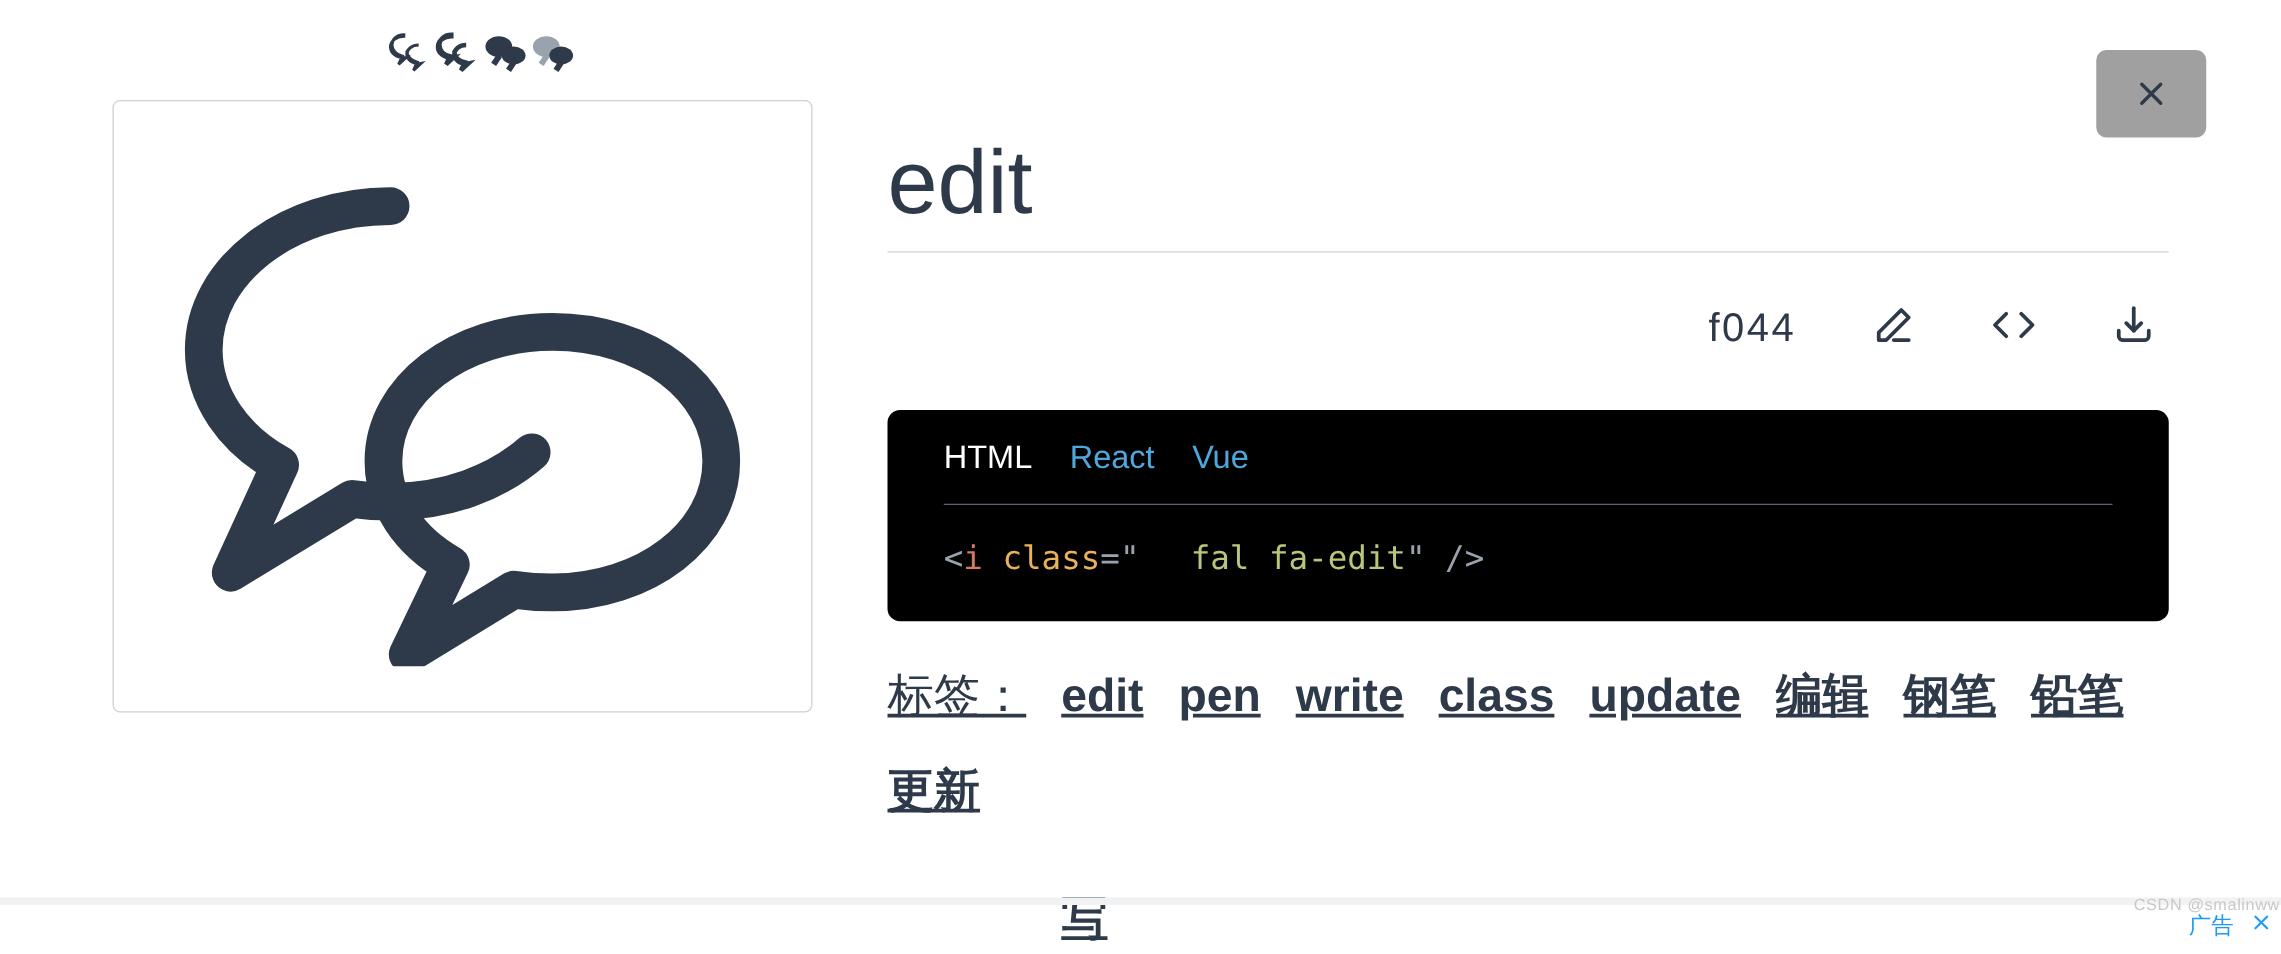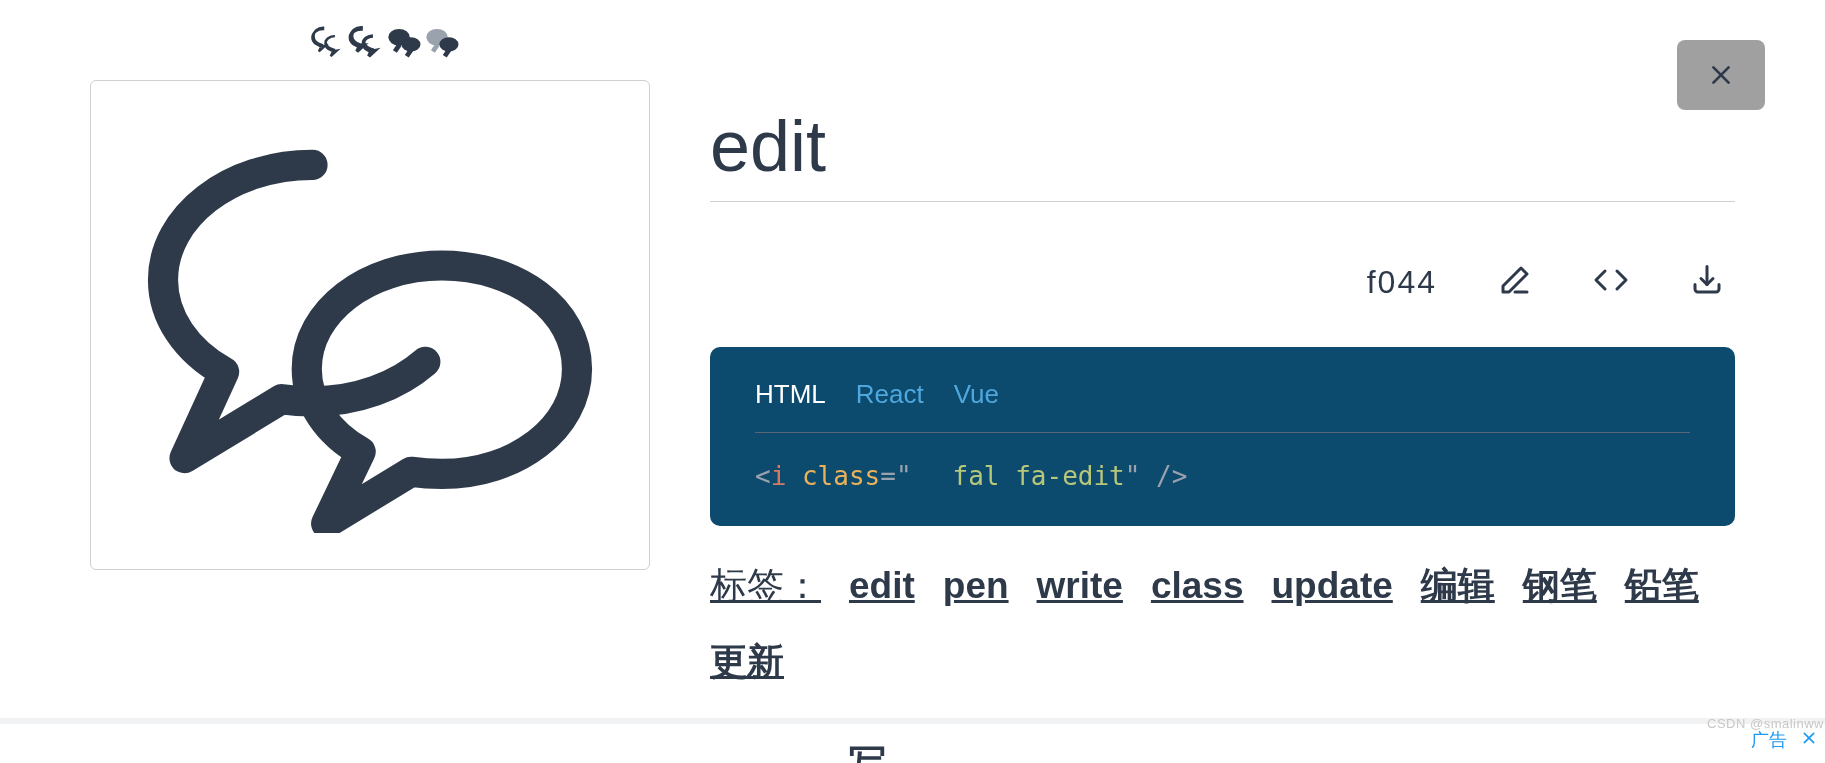--- a/index.html
+++ b/index.html
@@ -13,7 +13,7 @@
   .detail { flex:1; padding-top:25px; }
   .title { font-size:72px; font-weight:400; color:#2e3a4a; padding-bottom:8px; }
   .hr { border:none; border-bottom:1px solid #cfcfd4; margin-top:6px; }
-  .meta-row { display:flex; justify-content:flex-end; align-items:center; gap:60px; margin-top:60px; padding-right:10px; }
+  .meta-row { display:flex; justify-content:flex-end; align-items:center; gap:60px; margin-top:40px; padding-right:10px; }
   .unicode { font-size:32px; color:#2e3a4a; letter-spacing:2px; }
   .meta-icon svg { width:36px; height:36px; stroke:#2e3a4a; }
   .code-card { background:#0c4a6e; border-radius:10px; margin-top:45px; padding:32px 45px 35px 45px; }

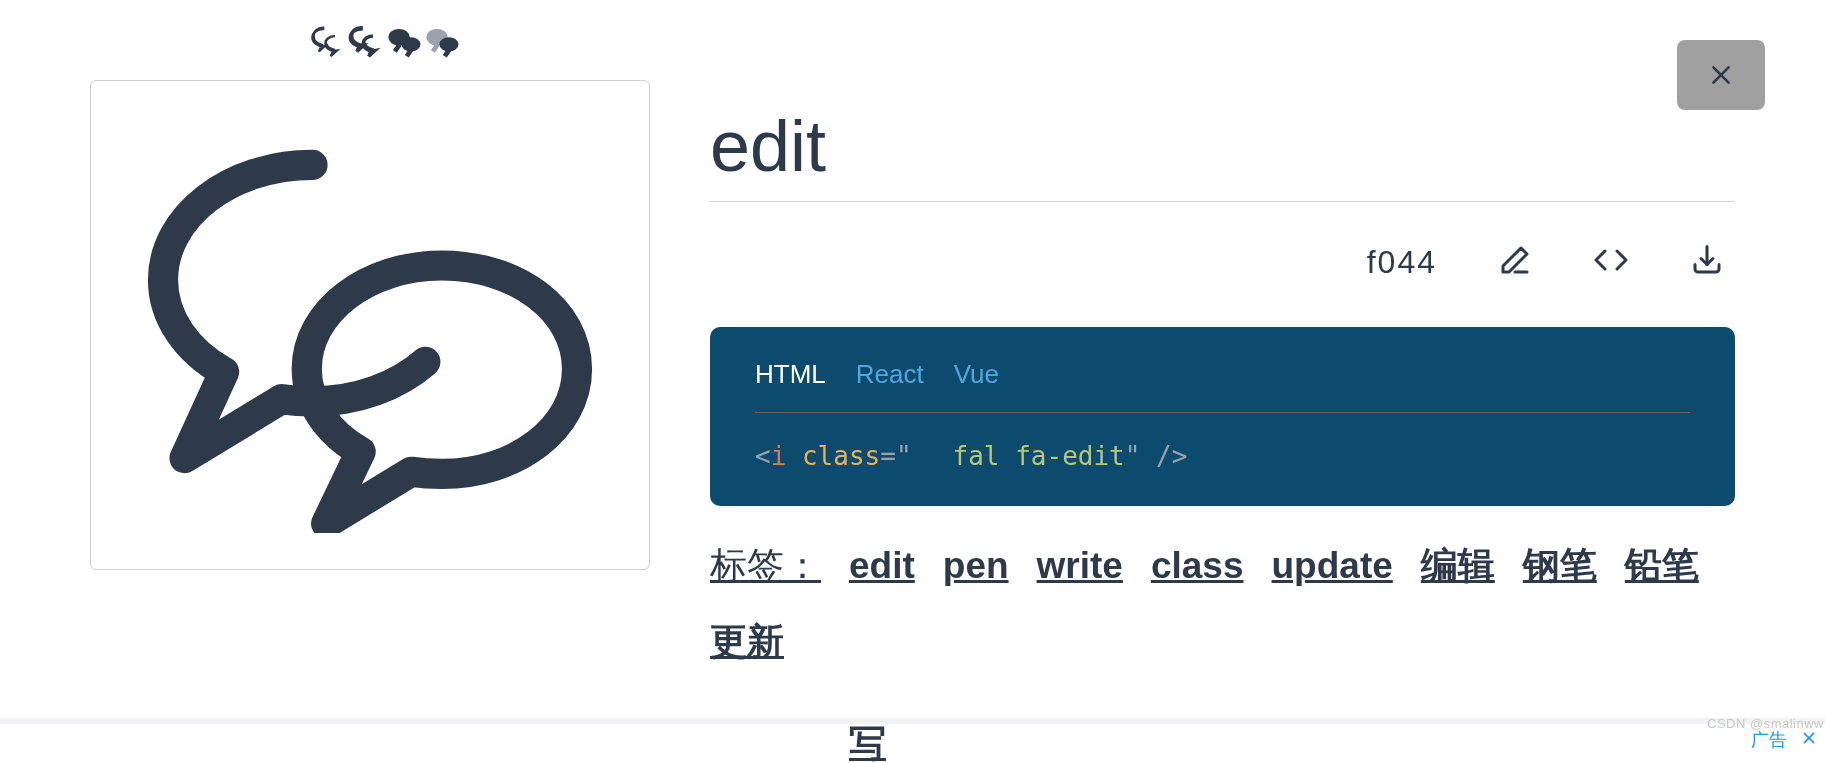--- a/index.html
+++ b/index.html
@@ -16,7 +16,7 @@
   .meta-row { display:flex; justify-content:flex-end; align-items:center; gap:60px; margin-top:40px; padding-right:10px; }
   .unicode { font-size:32px; color:#2e3a4a; letter-spacing:2px; }
   .meta-icon svg { width:36px; height:36px; stroke:#2e3a4a; }
-  .code-card { background:#0c4a6e; border-radius:10px; margin-top:45px; padding:32px 45px 35px 45px; }
+  .code-card { background:#000000; border-radius:10px; margin-top:45px; padding:22px 45px 35px 45px; }
   .code-tabs { display:flex; gap:30px; font-size:26px; padding-bottom:22px; border-bottom:1px solid #5a6472; }
   .code-tab { color:#4ea8de; cursor:pointer; }
   .code-tab.active { color:#fff; }

